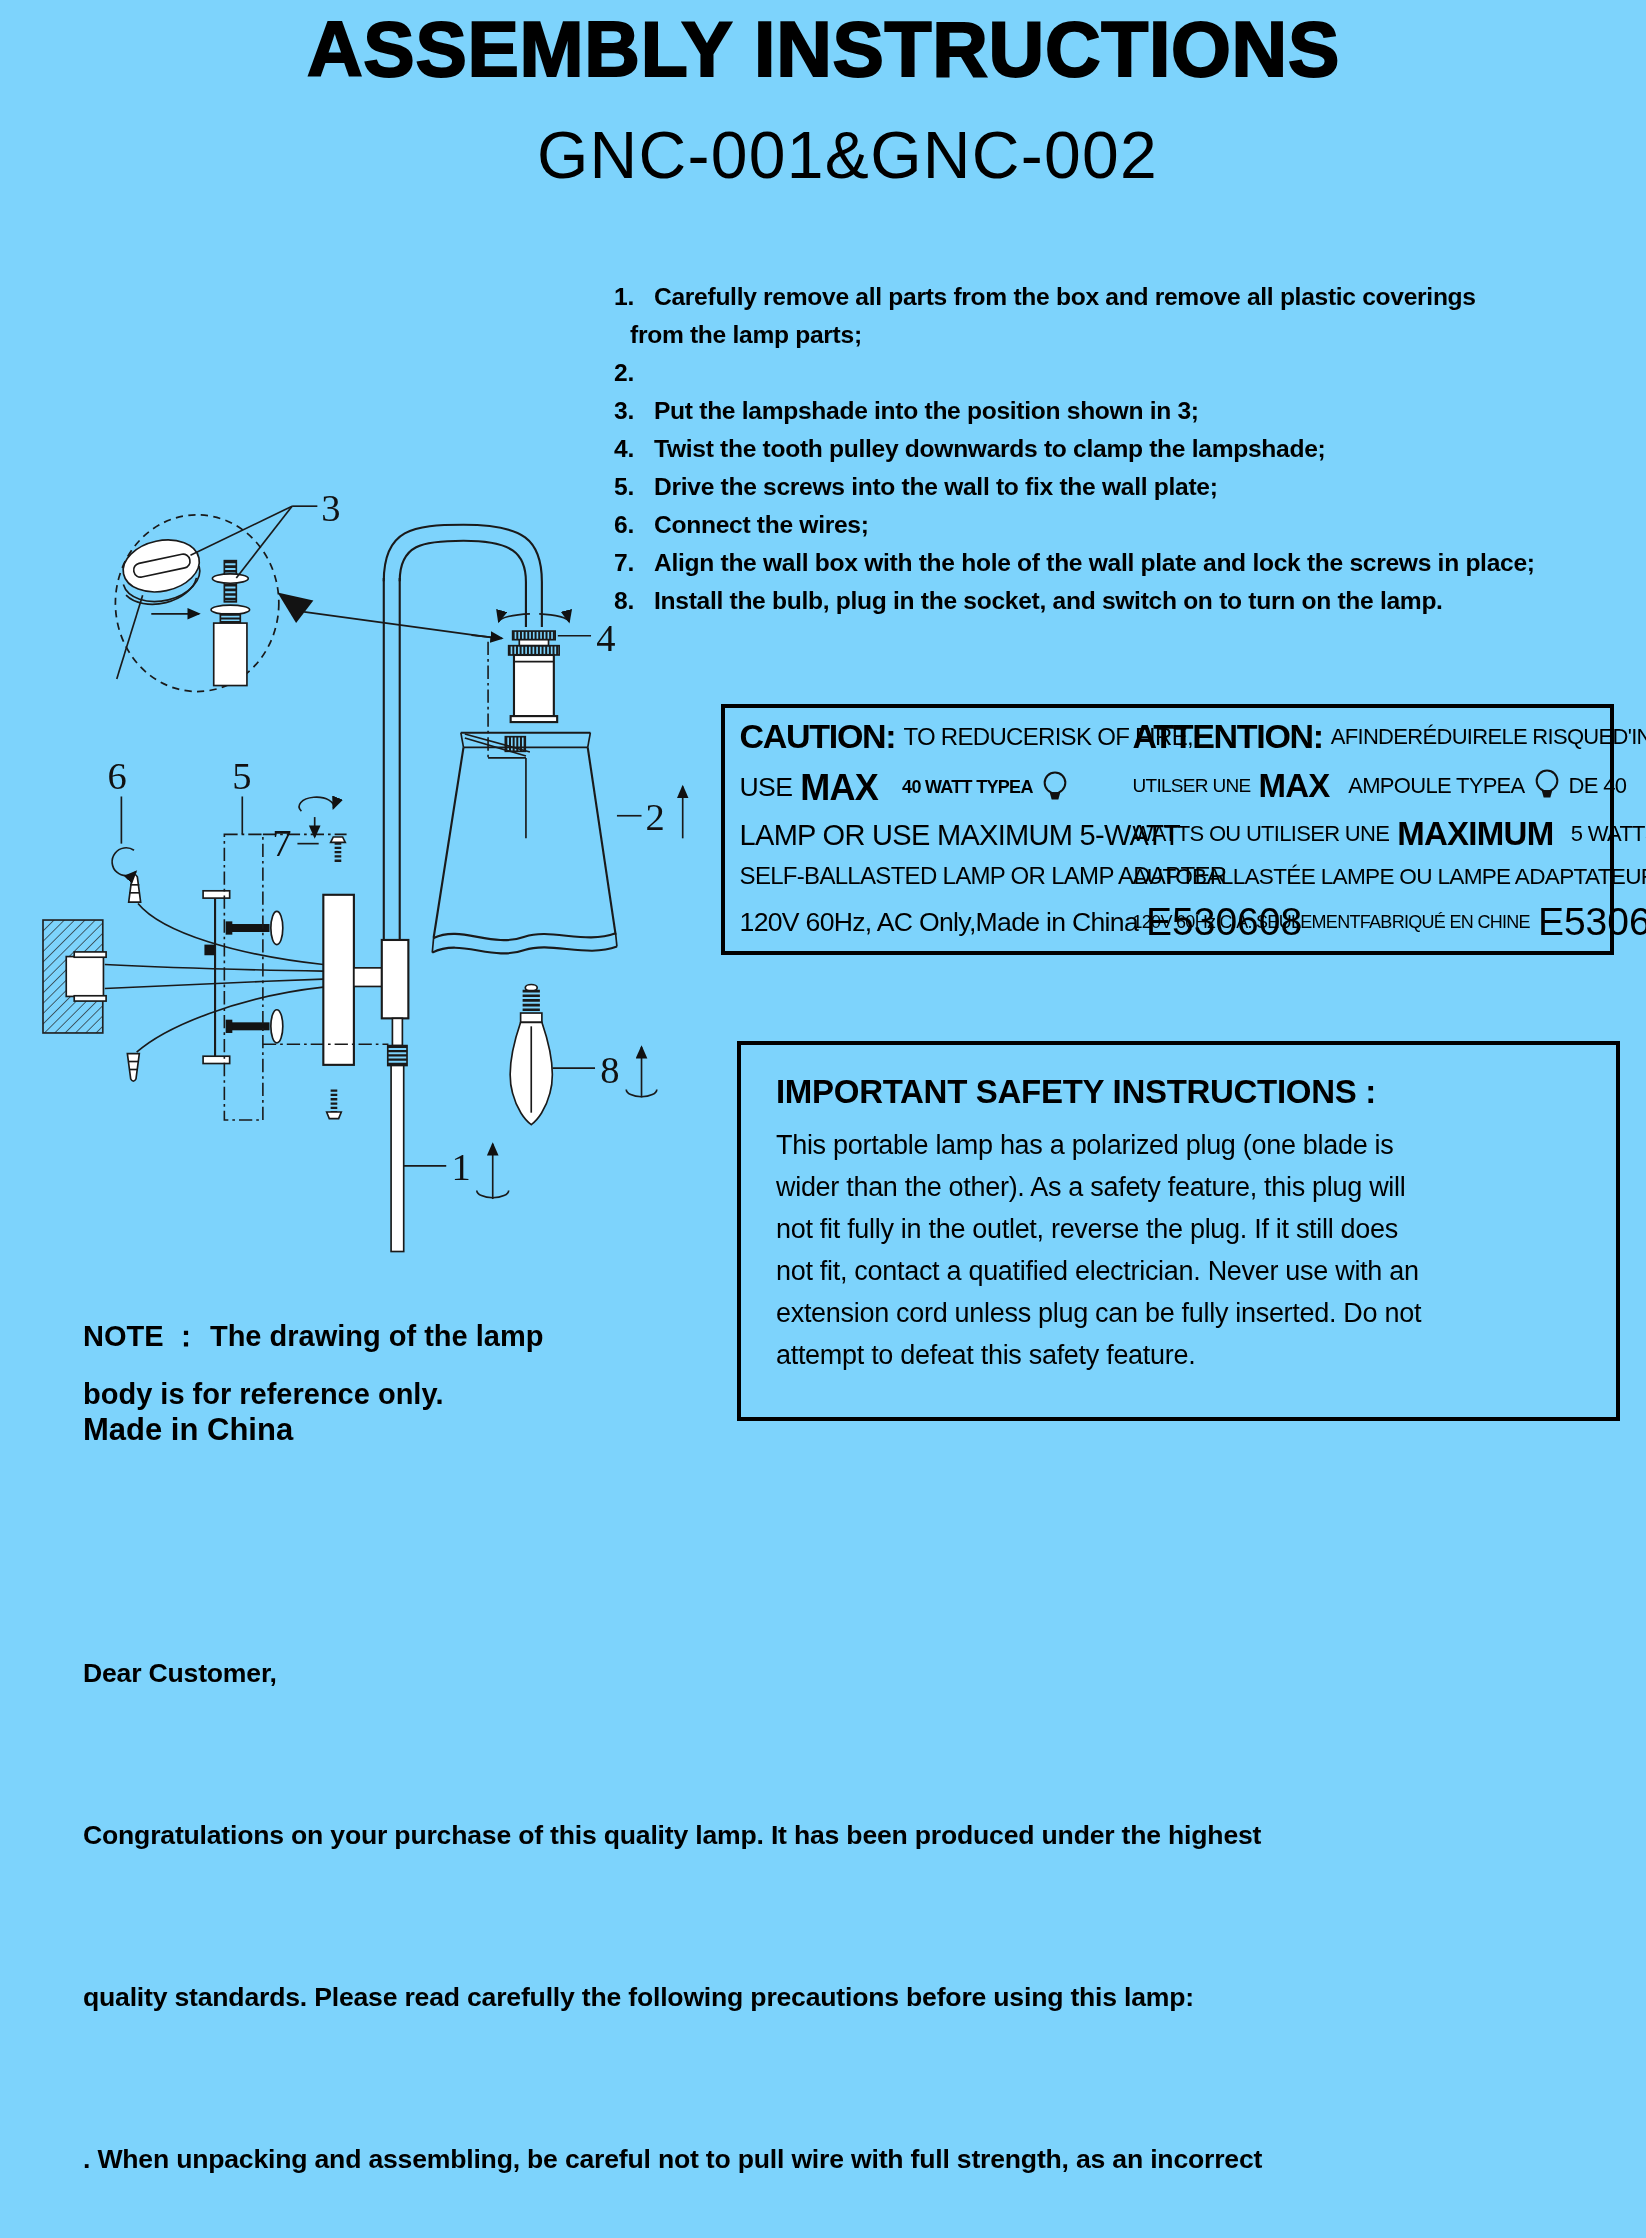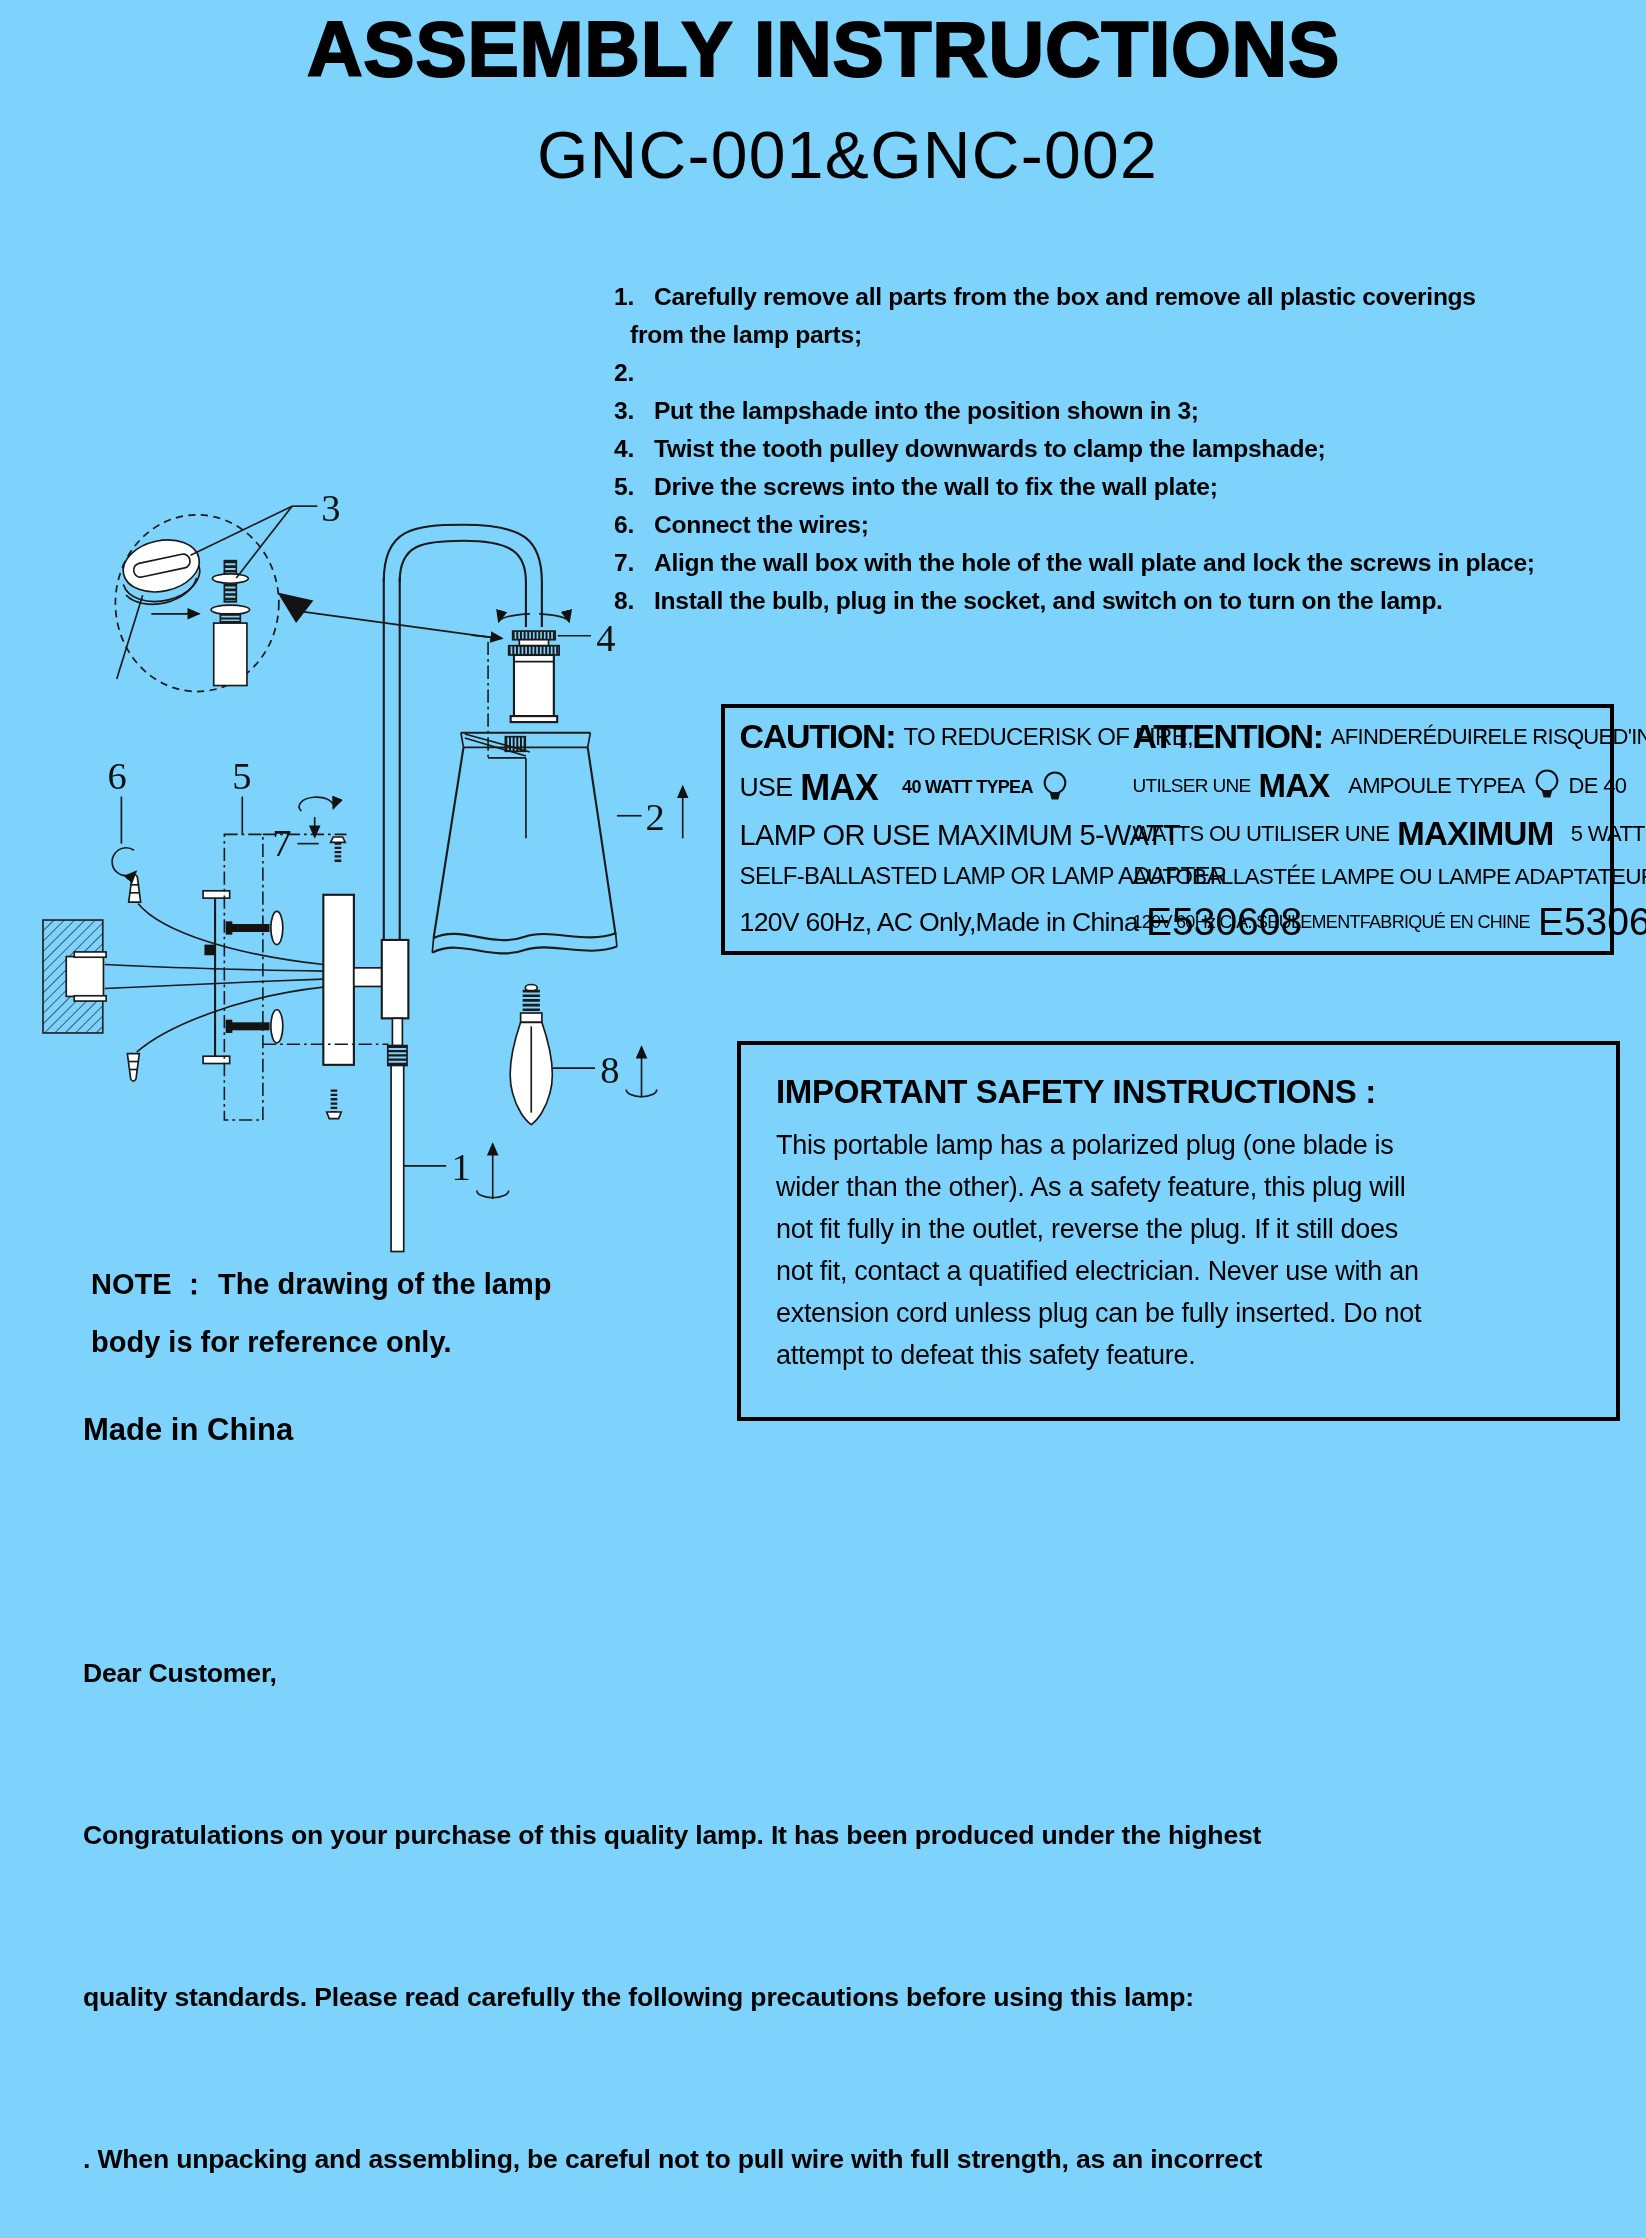--- a/index.html
+++ b/index.html
@@ -39,8 +39,8 @@
   .s-title{font-size:33px;font-weight:bold;letter-spacing:-0.3px;margin-bottom:13.3px;}
   .s-line{font-size:27px;line-height:42px;letter-spacing:-0.3px;}
 
-  .note{position:absolute;left:83px;top:1255px;width:651px;
-        font-size:29px;font-weight:bold;line-height:58px;margin-left:8px;}
+  .note{position:absolute;left:83px;top:1307px;width:651px;
+        font-size:29px;font-weight:bold;line-height:58px;}
   .made{position:absolute;left:83px;top:1412px;font-size:31px;font-weight:bold;}
 
   .letter{position:absolute;left:83px;top:1538px;width:1551px;

